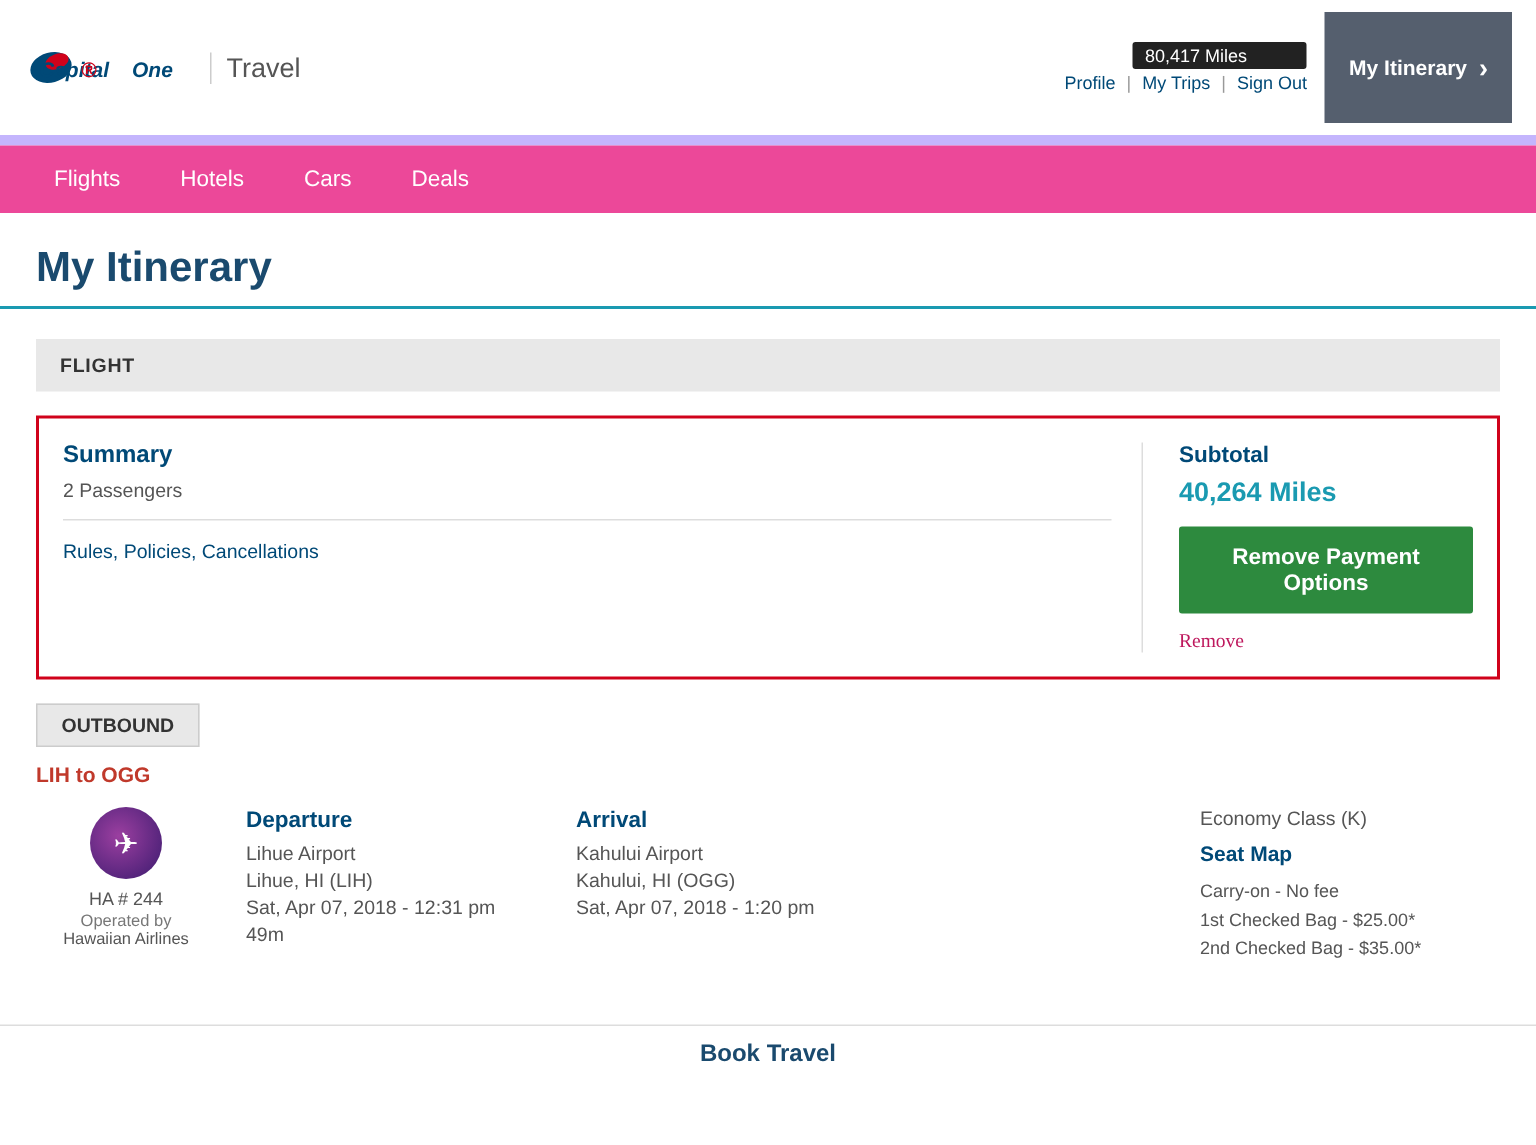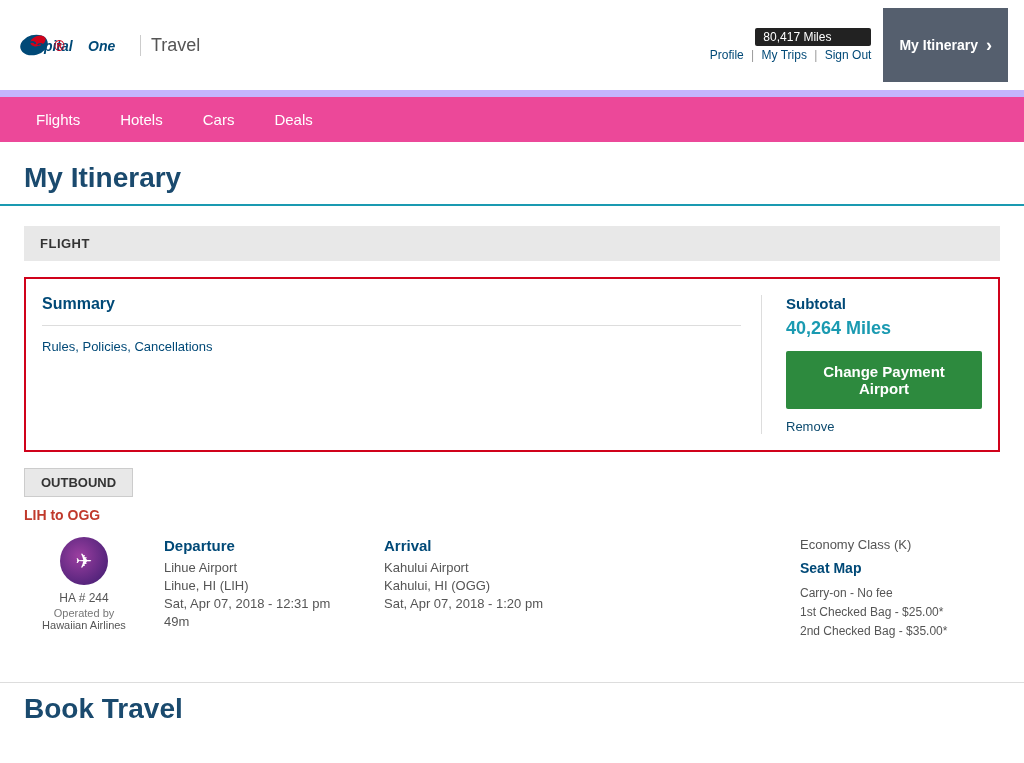--- a/index.html
+++ b/index.html
@@ -354,6 +354,7 @@
     <div class="summary-box">
       <div class="summary-left">
         <div class="summary-title">Summary</div>
+        <div class="summary-pax">2 Passengers</div>
         <hr class="divider">
         <a class="rules-link">Rules, Policies, Cancellations</a>
       </div>

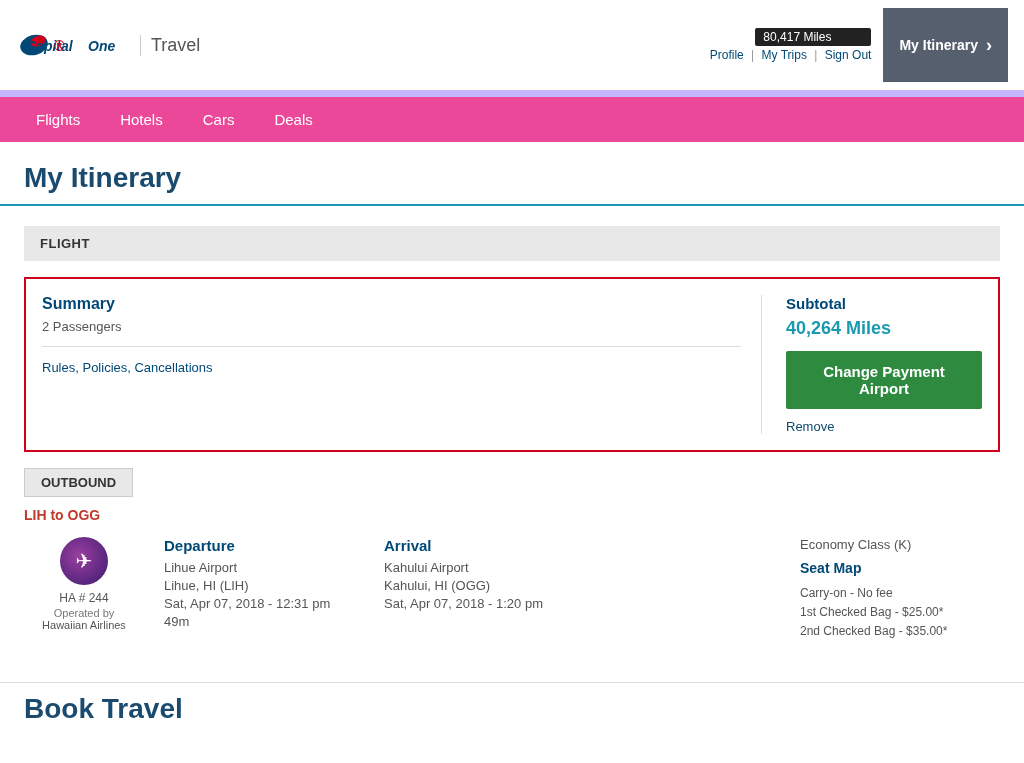--- a/index.html
+++ b/index.html
@@ -361,7 +361,7 @@
       <div class="summary-right">
         <div class="subtotal-label">Subtotal</div>
         <div class="subtotal-value">40,264 Miles</div>
-        <button class="change-payment-btn">Change Payment Airport</button>
+        <button class="change-payment-btn">Remove Payment Options</button>
         <a class="remove-link">Remove</a>
       </div>
     </div>

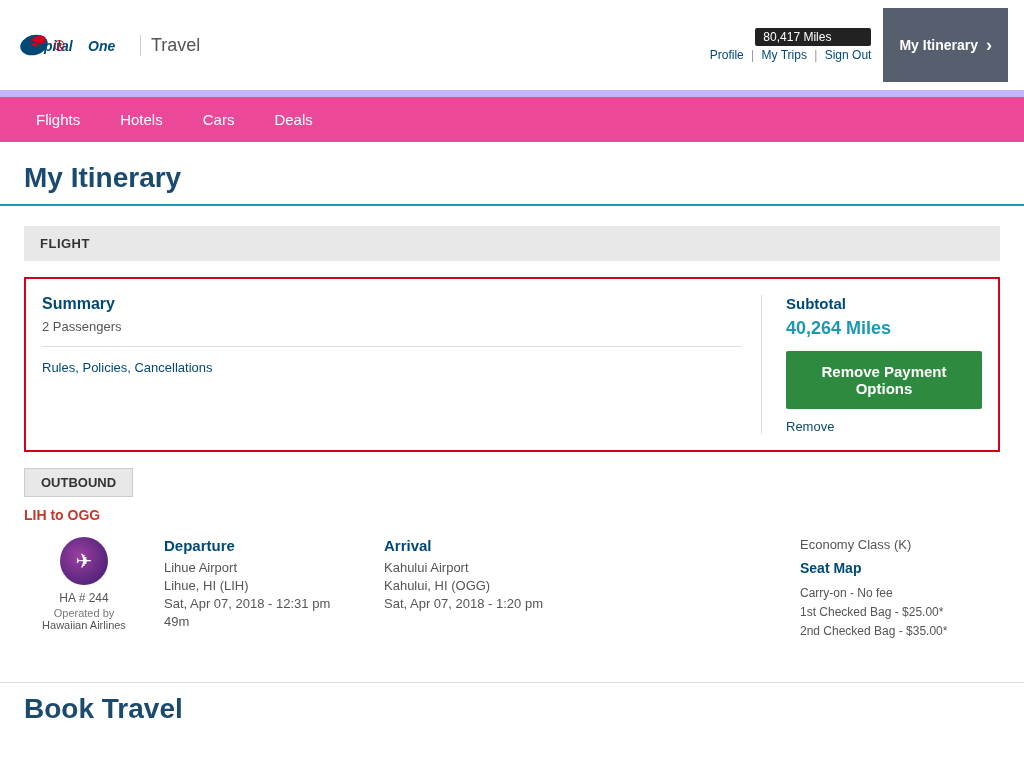--- a/index.html
+++ b/index.html
@@ -176,11 +176,12 @@
       font-weight: bold;
     }
     .remove-link {
-      color: #0c4a6e;
+      color: #be185d;
       font-size: 13px;
       cursor: pointer;
       text-decoration: none;
       display: block;
+      font-family: Liberation Serif, serif;
     }
 
     

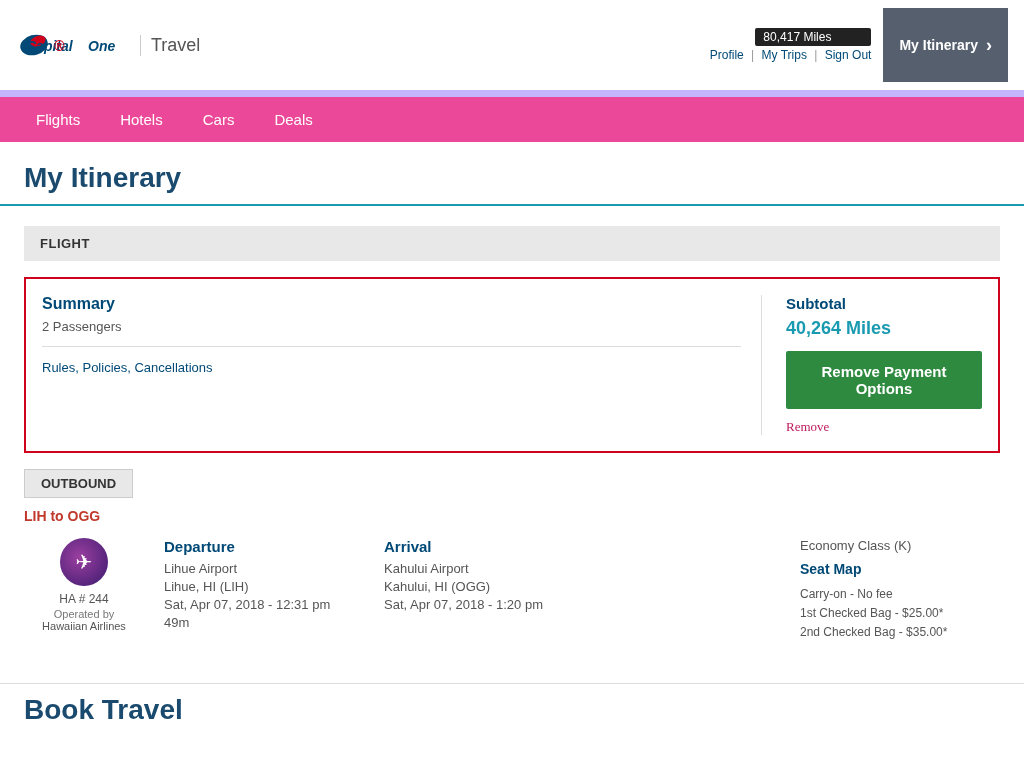--- a/index.html
+++ b/index.html
@@ -288,9 +288,10 @@
       border-top: 1px solid #ddd;
     }
     .book-travel-title {
-      font-size: 28px;
+      font-size: 16px;
       font-weight: bold;
       color: #1a4a6e;
+      text-align: center;
     }
 
     hr.divider {

